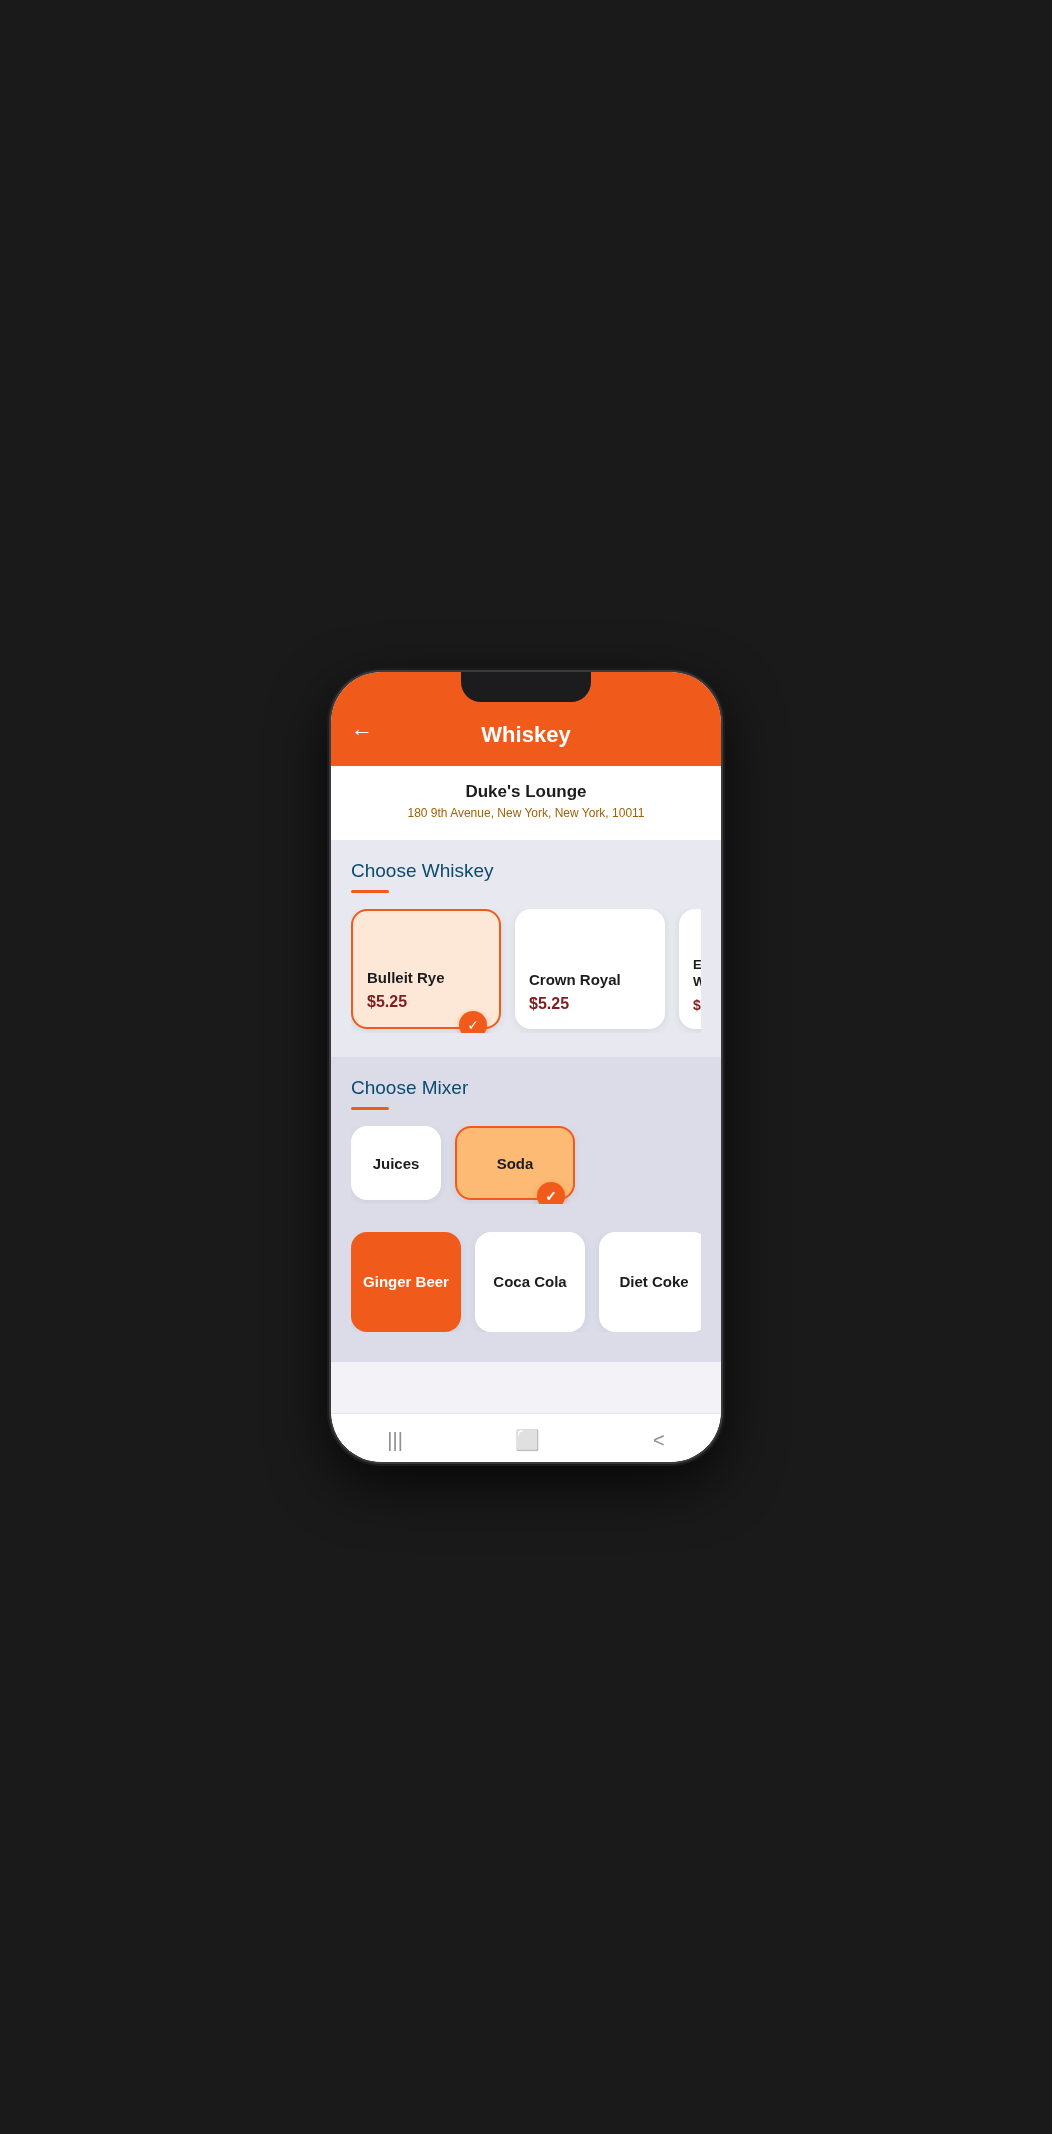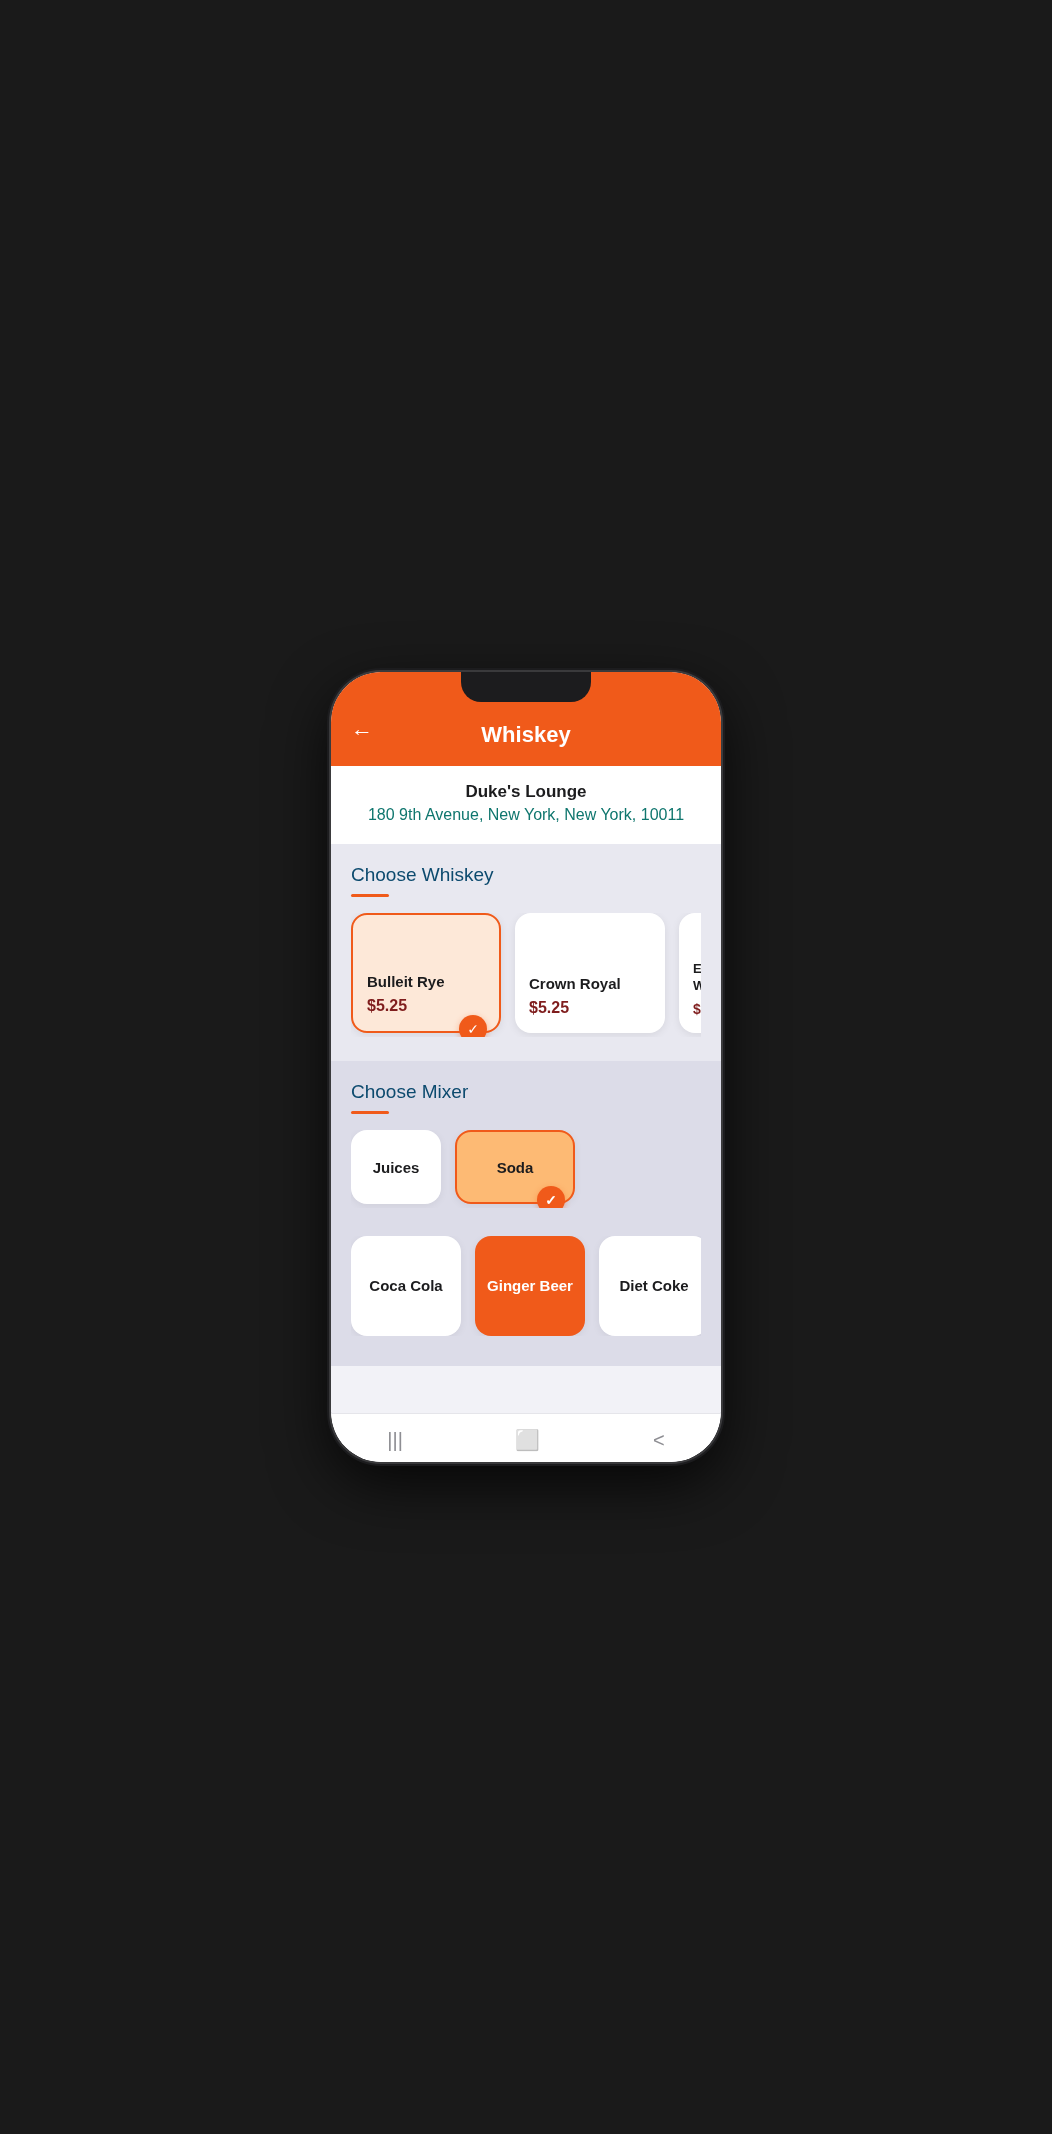--- a/index.html
+++ b/index.html
@@ -81,8 +81,8 @@
       margin-bottom: 4px;
     }
     .venue-address {
-      font-size: 16px;
-      color: #0f766e;
+      font-size: 12px;
+      color: #a16207;
     }
     
     .scroll-content {

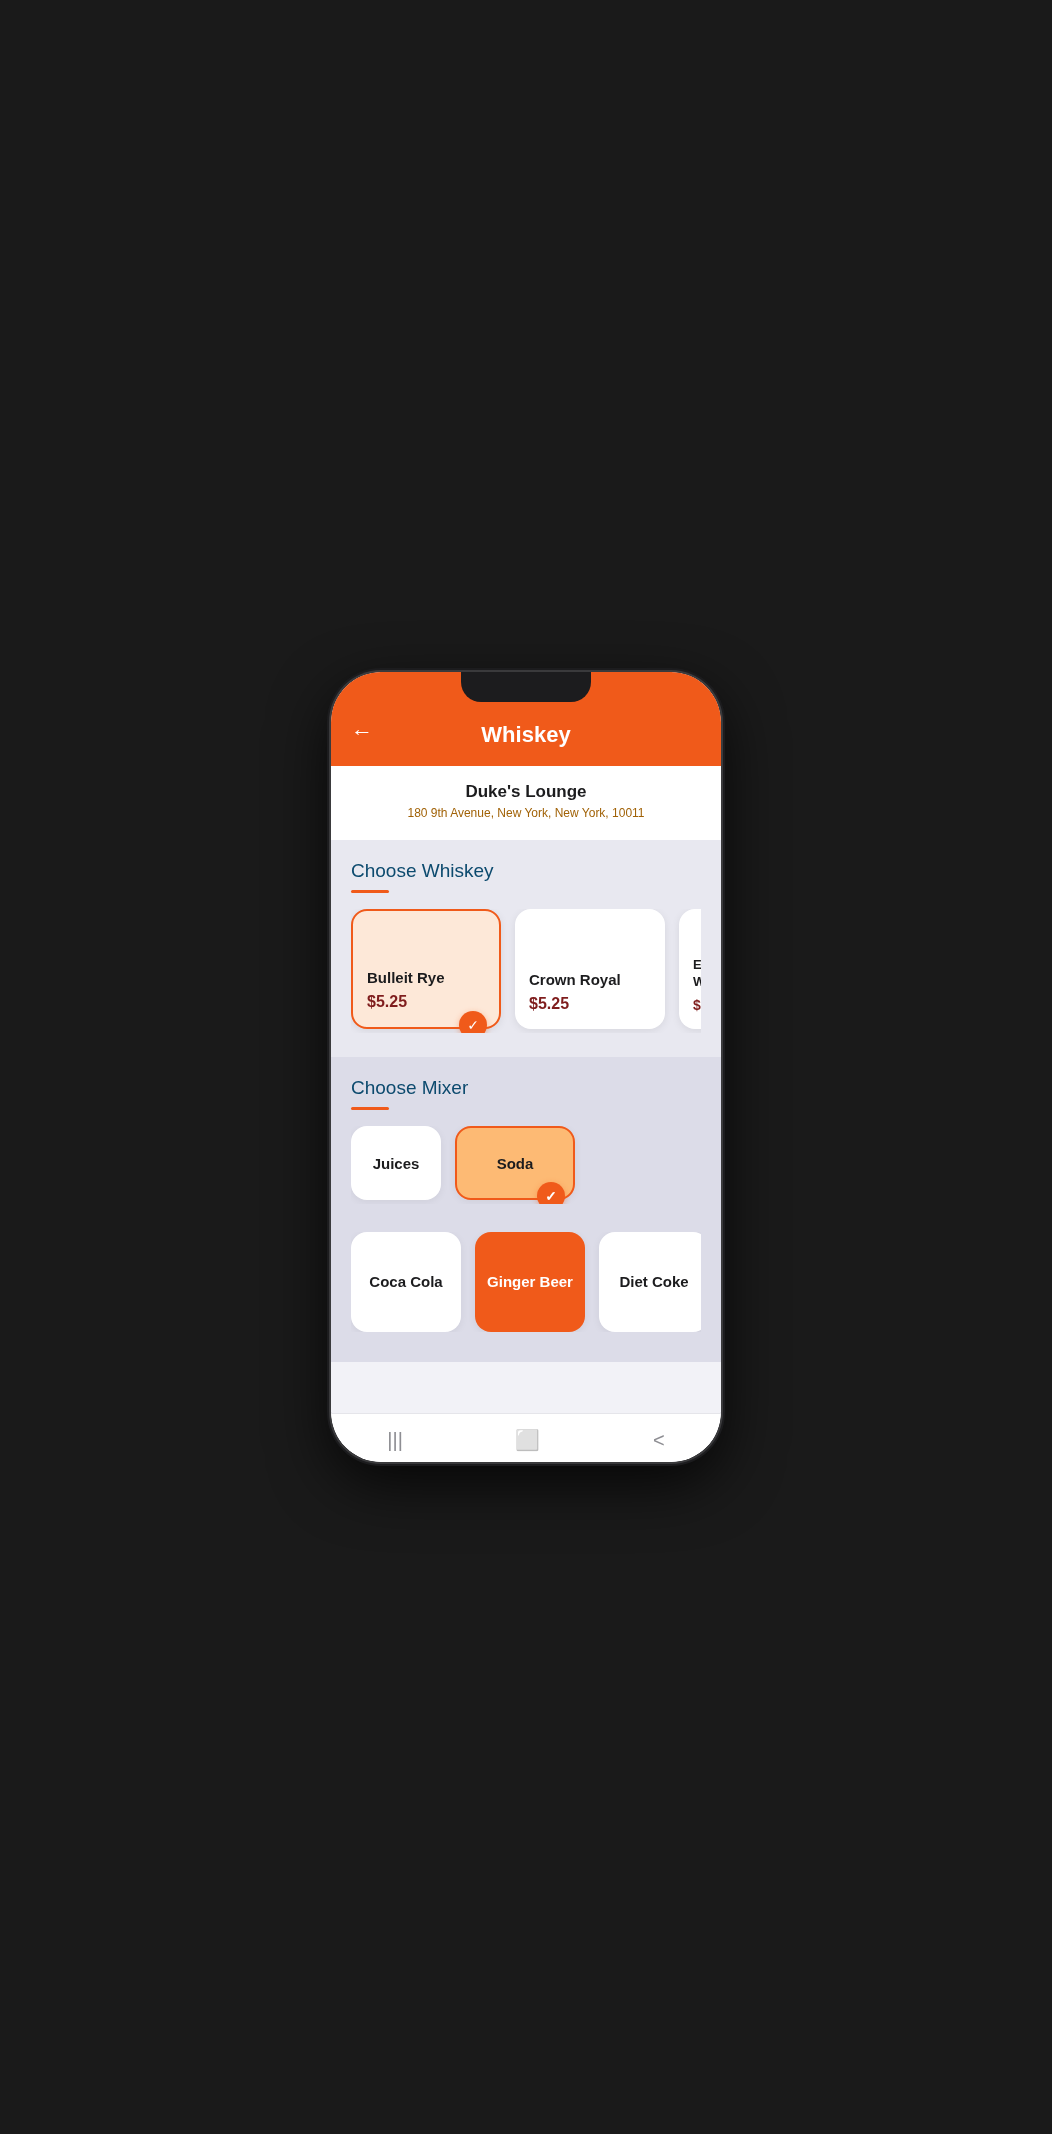--- a/index.html
+++ b/index.html
@@ -314,12 +314,12 @@
       <div class="soda-section">
         <div class="soda-grid">
 
+          <div class="soda-card selected-orange">
+            <span>Ginger Beer</span>
+          </div>
+
           <div class="soda-card">
             <span>Coca Cola</span>
-          </div>
-
-          <div class="soda-card selected-orange">
-            <span>Ginger Beer</span>
           </div>
 
           <div class="soda-card">

